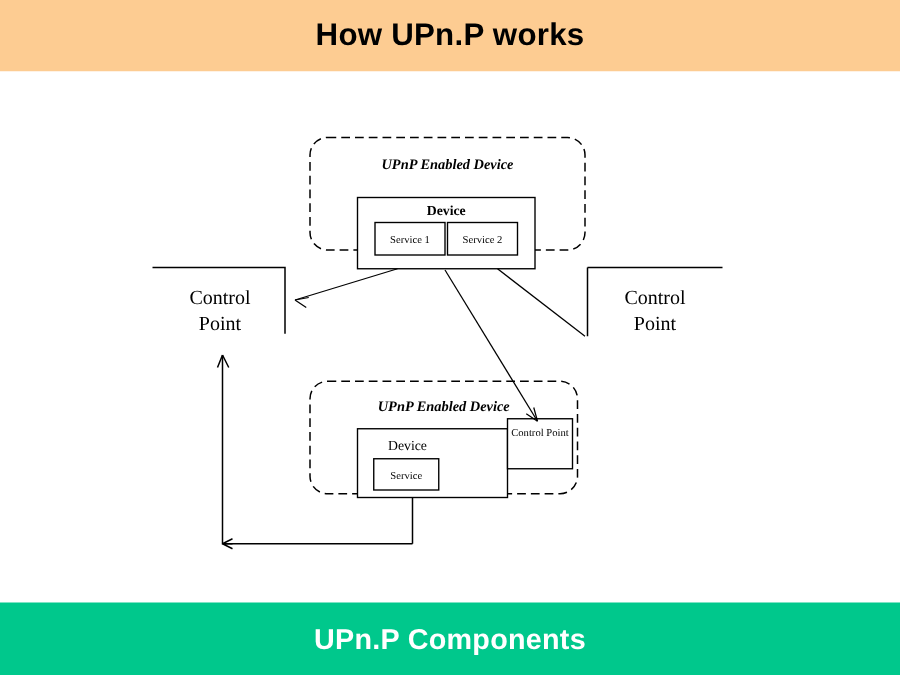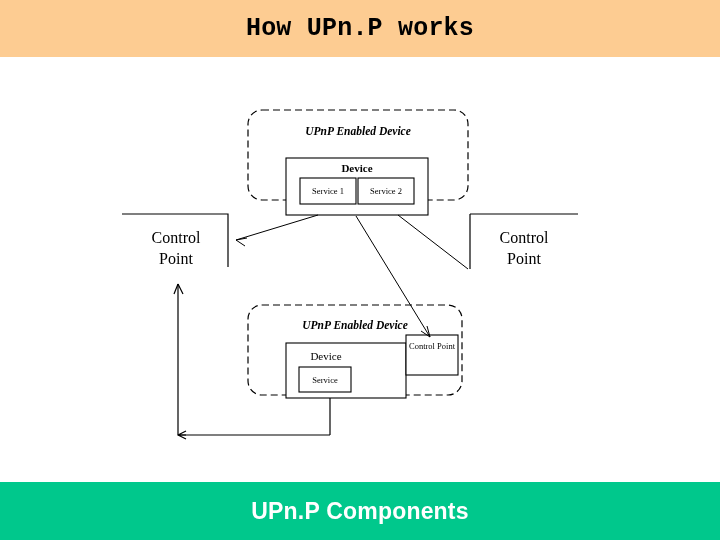--- a/index.html
+++ b/index.html
@@ -36,7 +36,7 @@
     display: flex;
     align-items: center;
     justify-content: center;
-    font-family: Liberation Mono, monospace;
+    font-family: Liberation Sans, sans-serif;
     font-size: 25px;
     font-weight: bold;
     color: #000000;

